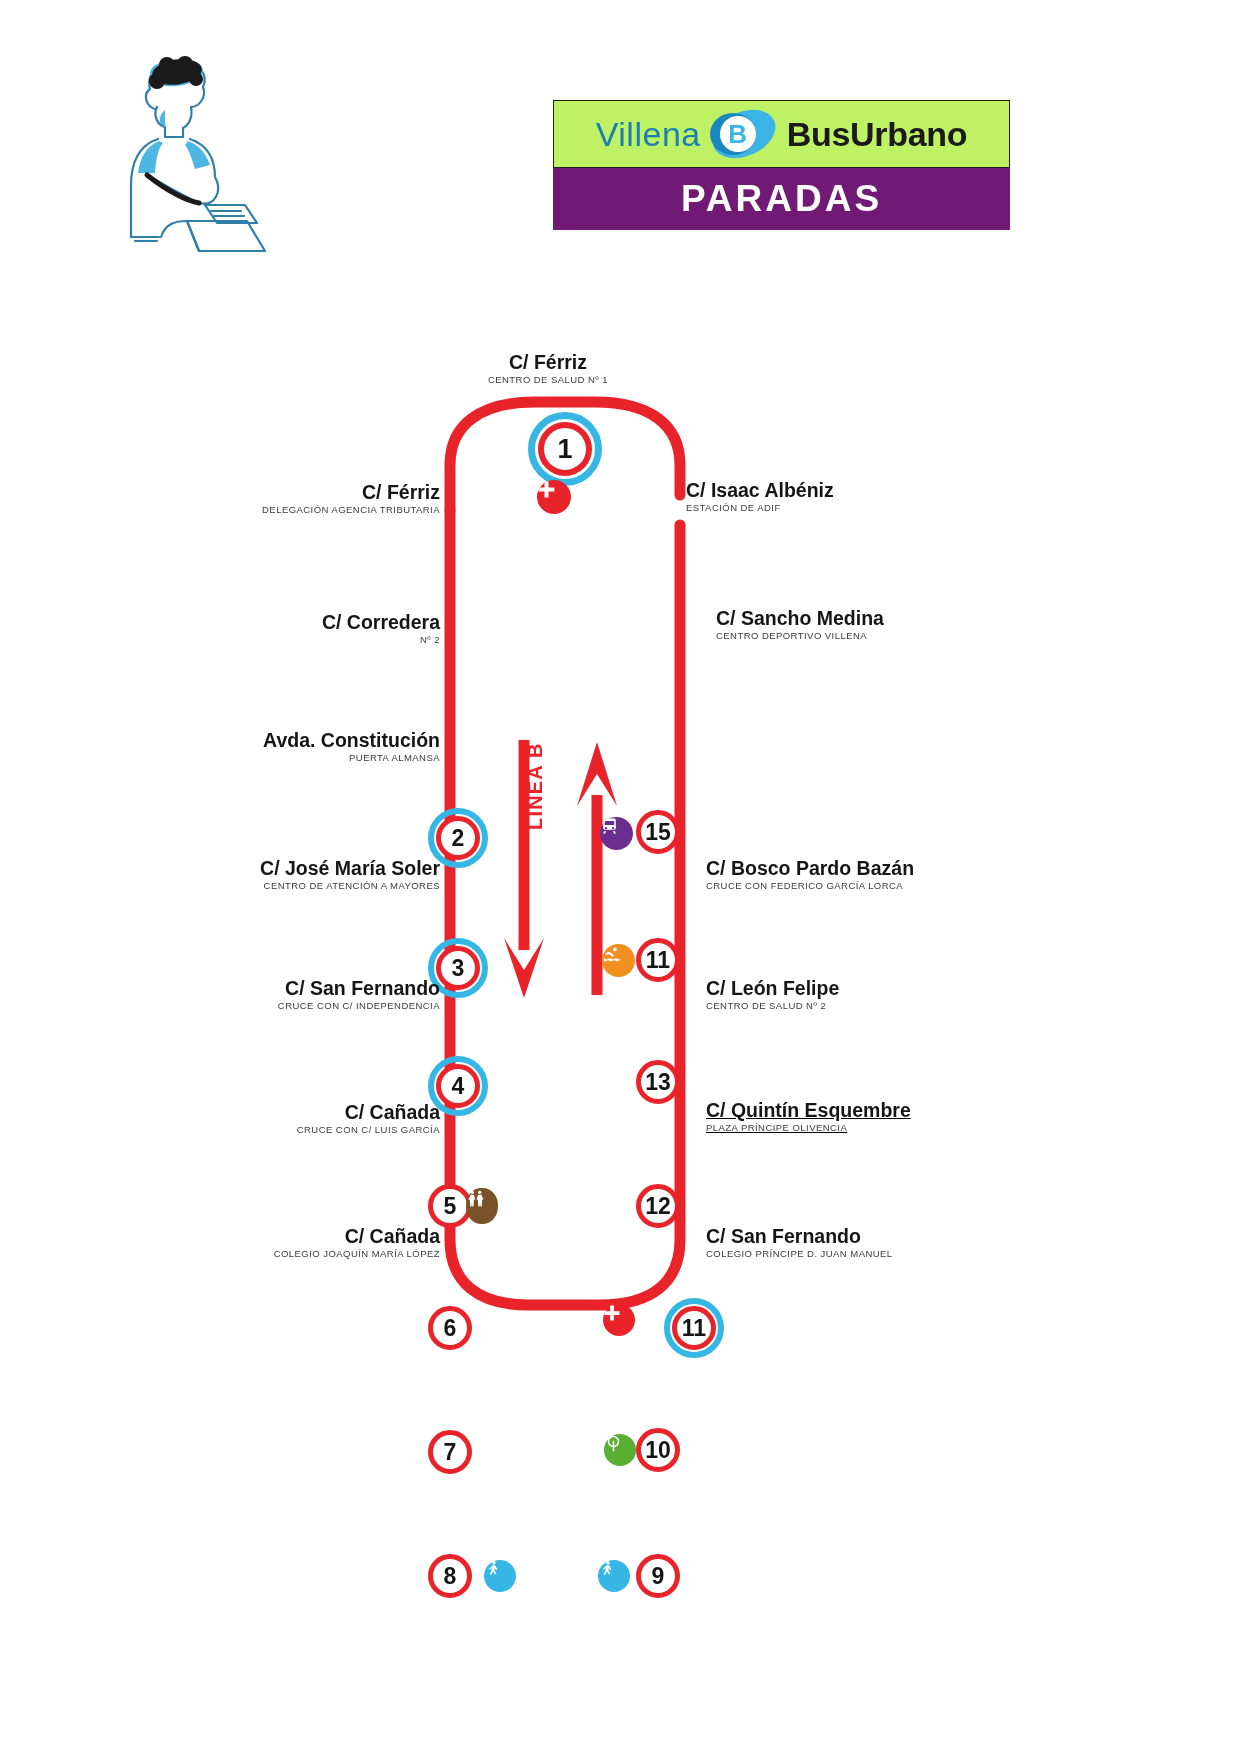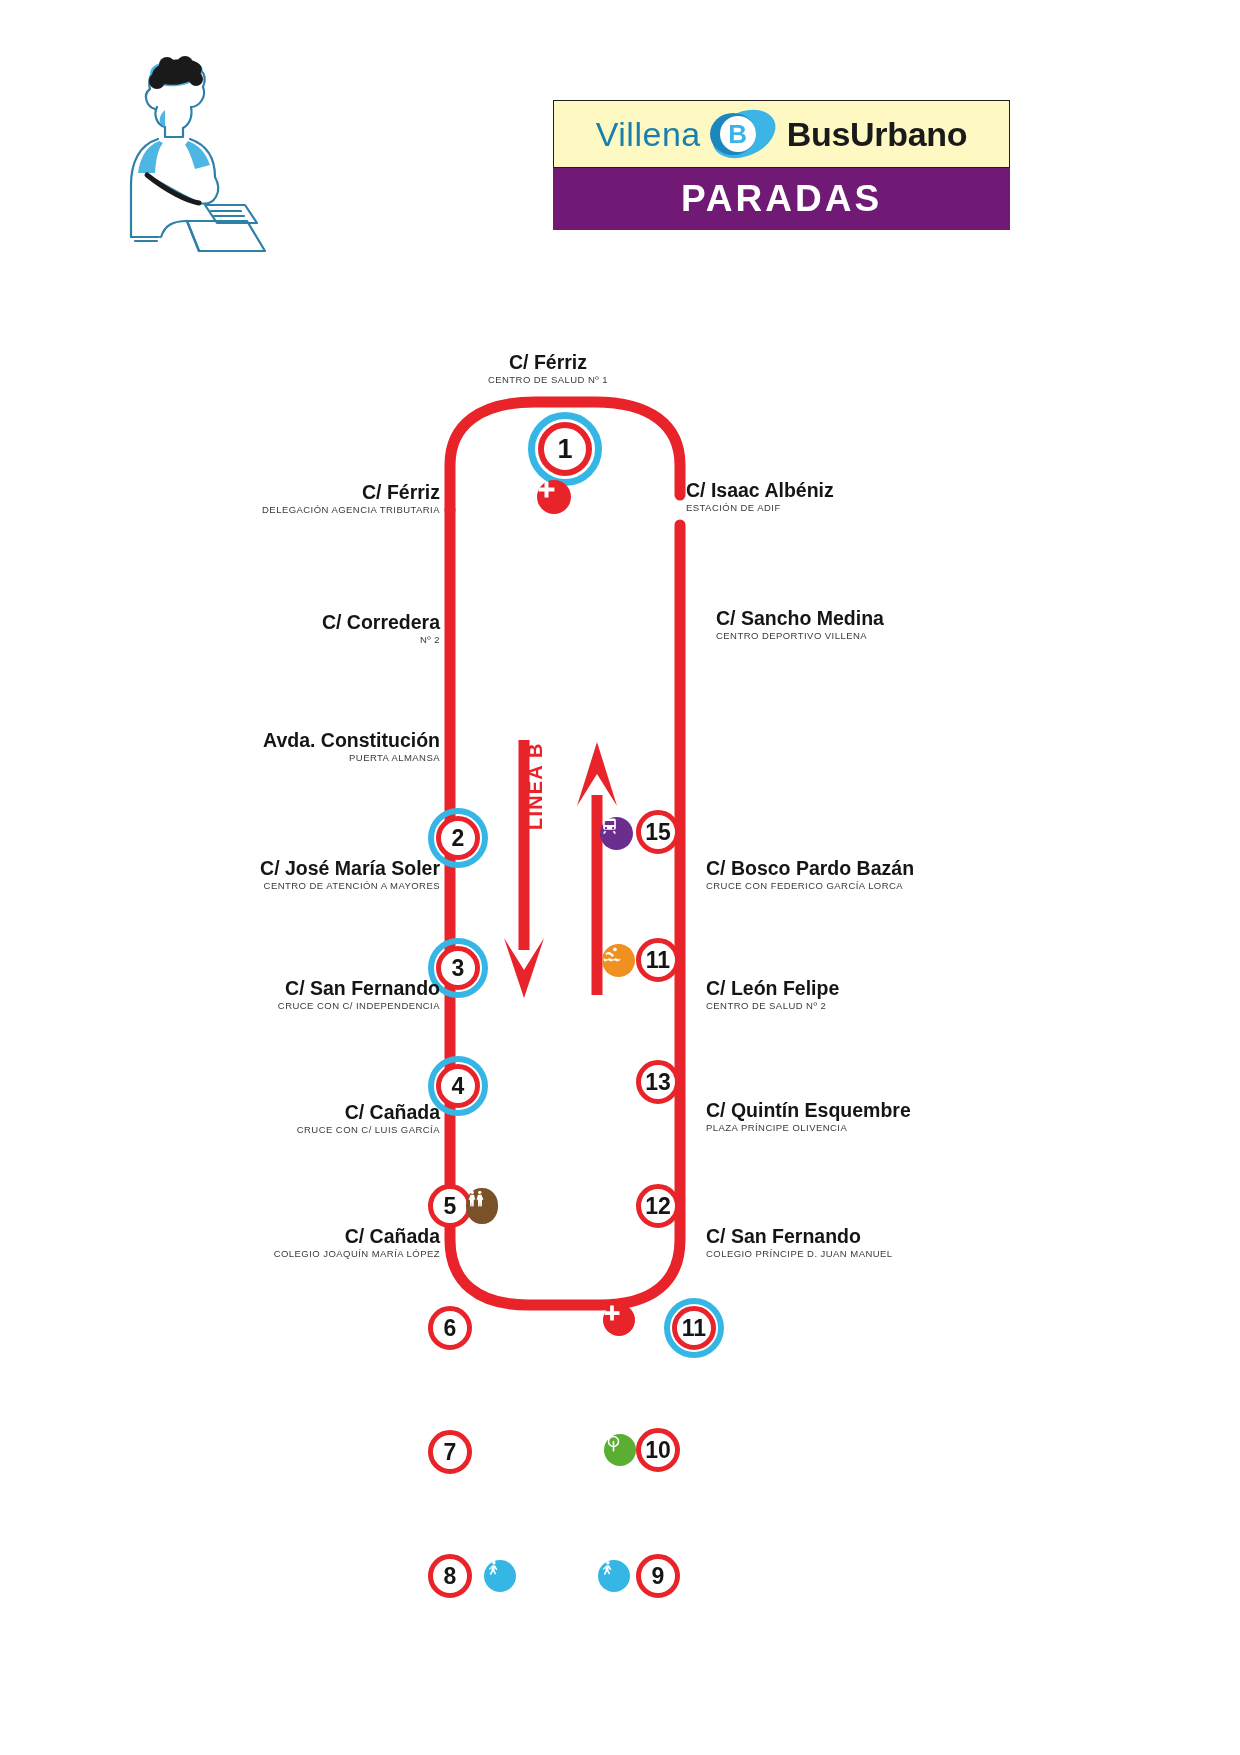--- a/index.html
+++ b/index.html
@@ -20,7 +20,7 @@
     display:flex; flex-direction:column;
   }
   #brand-top {
-    flex:0 0 68px; background:#fef9c3; border:1.5px solid #231f20;
+    flex:0 0 68px; background:#bef264; border:1.5px solid #231f20;
     display:flex; align-items:center; justify-content:center; gap:10px;
   }
   #brand-villena {

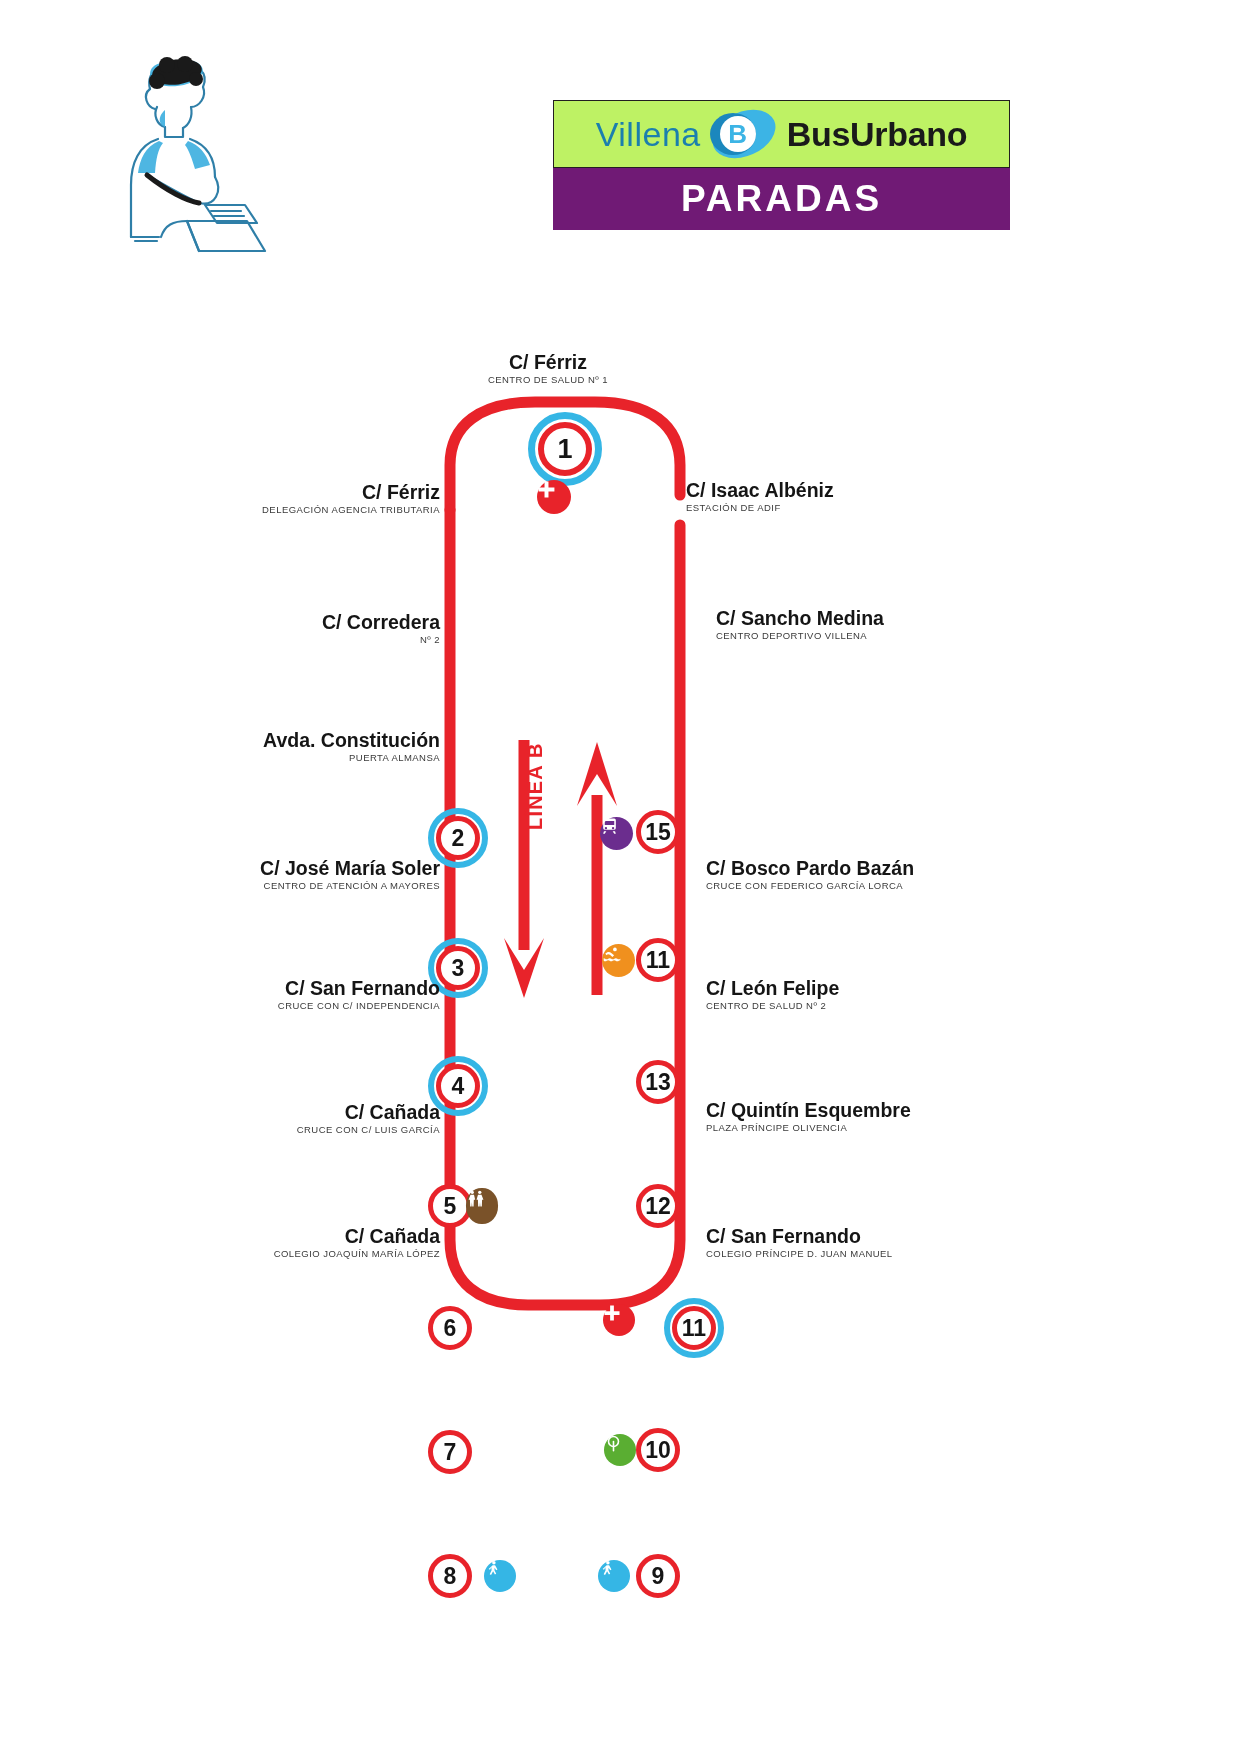--- a/index.html
+++ b/index.html
@@ -319,7 +319,7 @@
   <div class="stop" style="left:636px; top:1098px;">
     <div class="ring m-plain">10</div>
   </div>
-  <div class="label right" style="left:706px; top:770px; width:380px;">
+  <div class="label right" style="left:706px; top:770px; width:380px;text-decoration:underline;">
     <div class="ttl">C/ Quintín Esquembre</div>
     <div class="sub">PLAZA PRÍNCIPE OLIVENCIA</div>
   </div>

